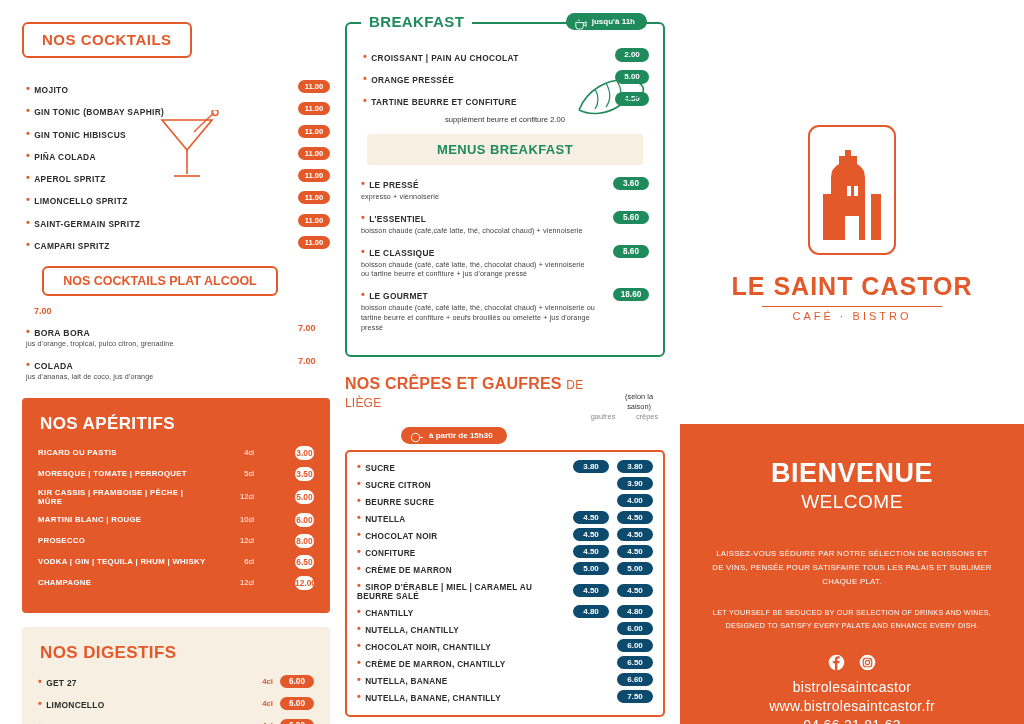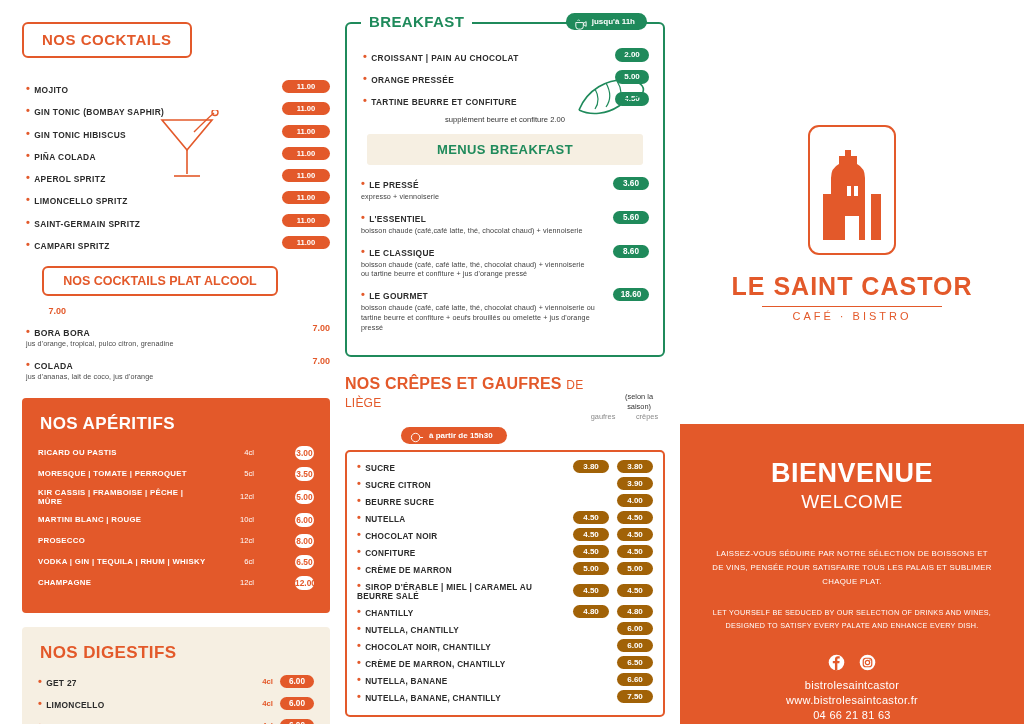--- a/index.html
+++ b/index.html
@@ -99,7 +99,7 @@
     background:#e3592a; color:#fff;
     font-size:7.6px; font-weight:bold;
     border-radius:9px; padding:2px 0;
-    width:48px; text-align:center;
+    width:32px; text-align:center;
     margin-left:8px;
   }
 

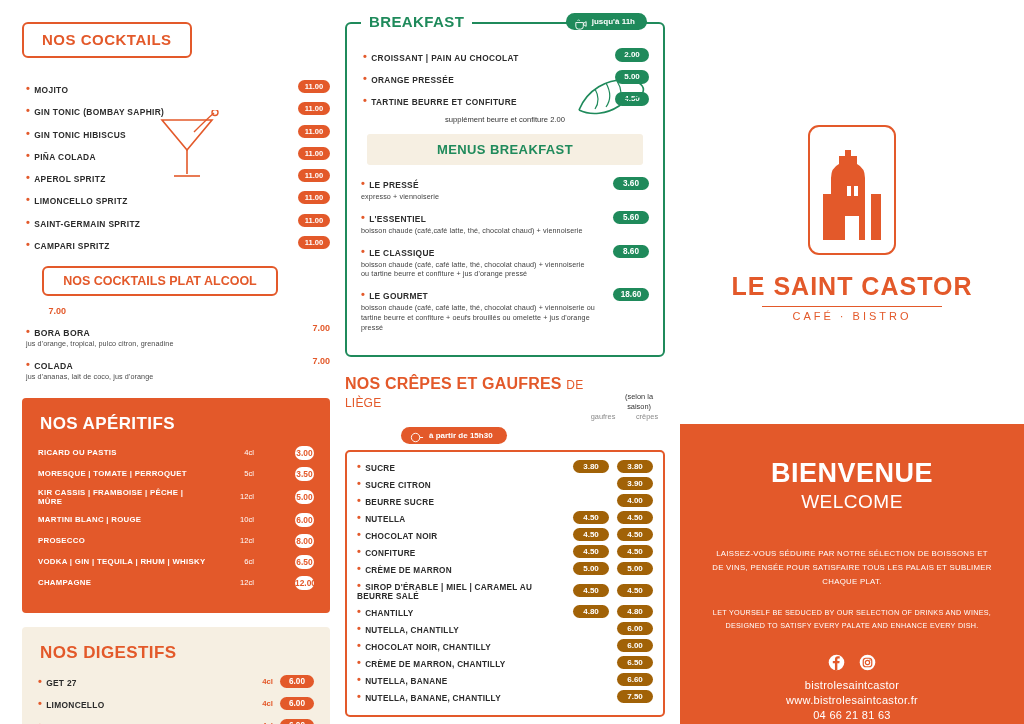--- a/index.html
+++ b/index.html
@@ -86,7 +86,6 @@
     font-weight:bold;
     margin-left:8px;
     min-width:32px;
-    text-align:right;
   }
 
   

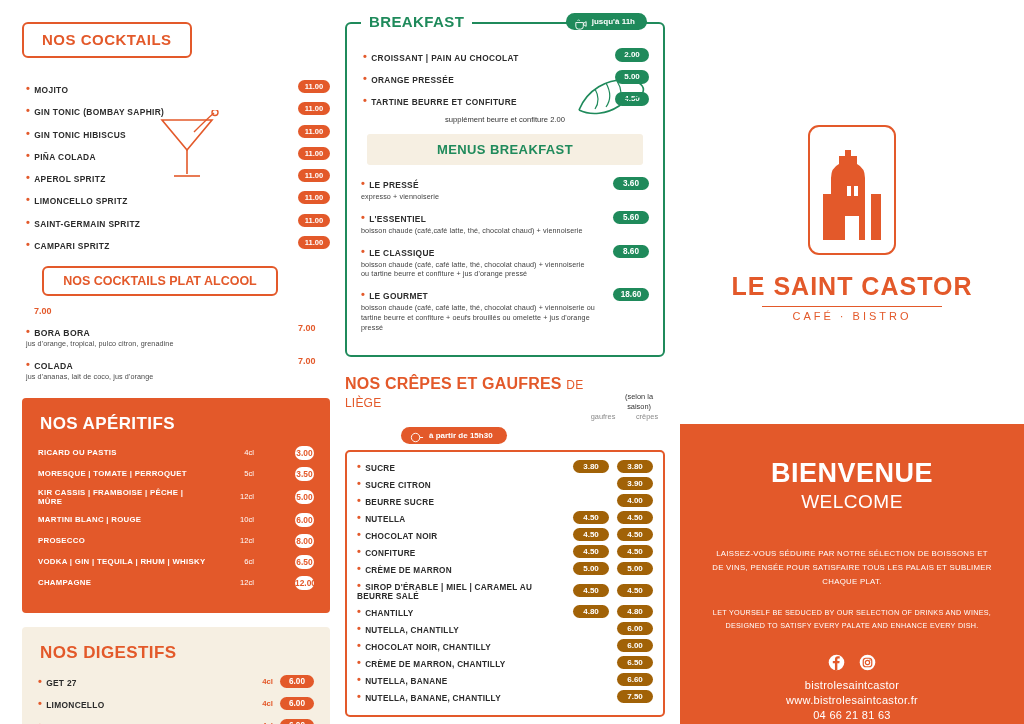--- a/index.html
+++ b/index.html
@@ -241,7 +241,7 @@
   .cr-name { flex:1 1 auto; font-size:8.2px; font-weight:bold; text-transform:uppercase; letter-spacing:.3px; }
   .cr-price {
     flex:0 0 auto; width:36px; text-align:center;
-    background:#a16207; color:#fff;
+    background:#0c4a6e; color:#fff;
     font-size:8px; font-weight:bold;
     border-radius:9px; padding:2px 0; margin-left:8px;
   }

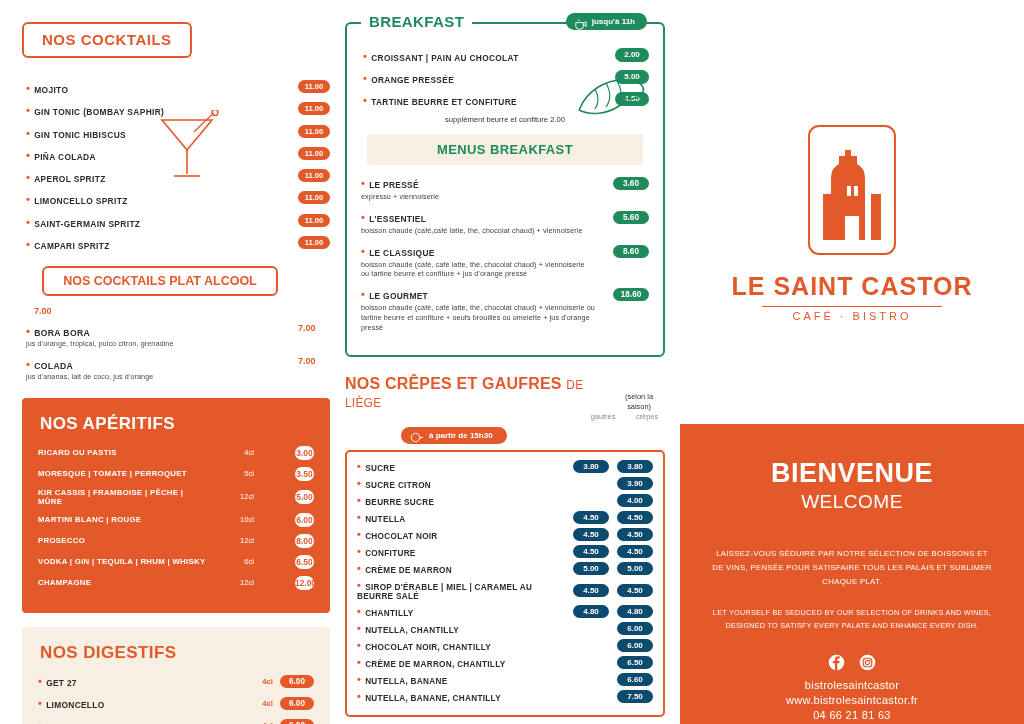--- a/index.html
+++ b/index.html
@@ -267,7 +267,7 @@
   .welcome-p2 { font-size:7.2px; line-height:1.8; margin-top:18px; letter-spacing:.3px; }
   .socials { margin-top:20px; }
   .socials svg { margin:0 5px; vertical-align:middle; }
-  .contact-line { font-size:11px; margin-top:8px; letter-spacing:.3px; }
+  .contact-line { font-size:14px; margin-top:8px; letter-spacing:.3px; }
   .contact-line.small { margin-top:3px; }
 </style>
 </head>

